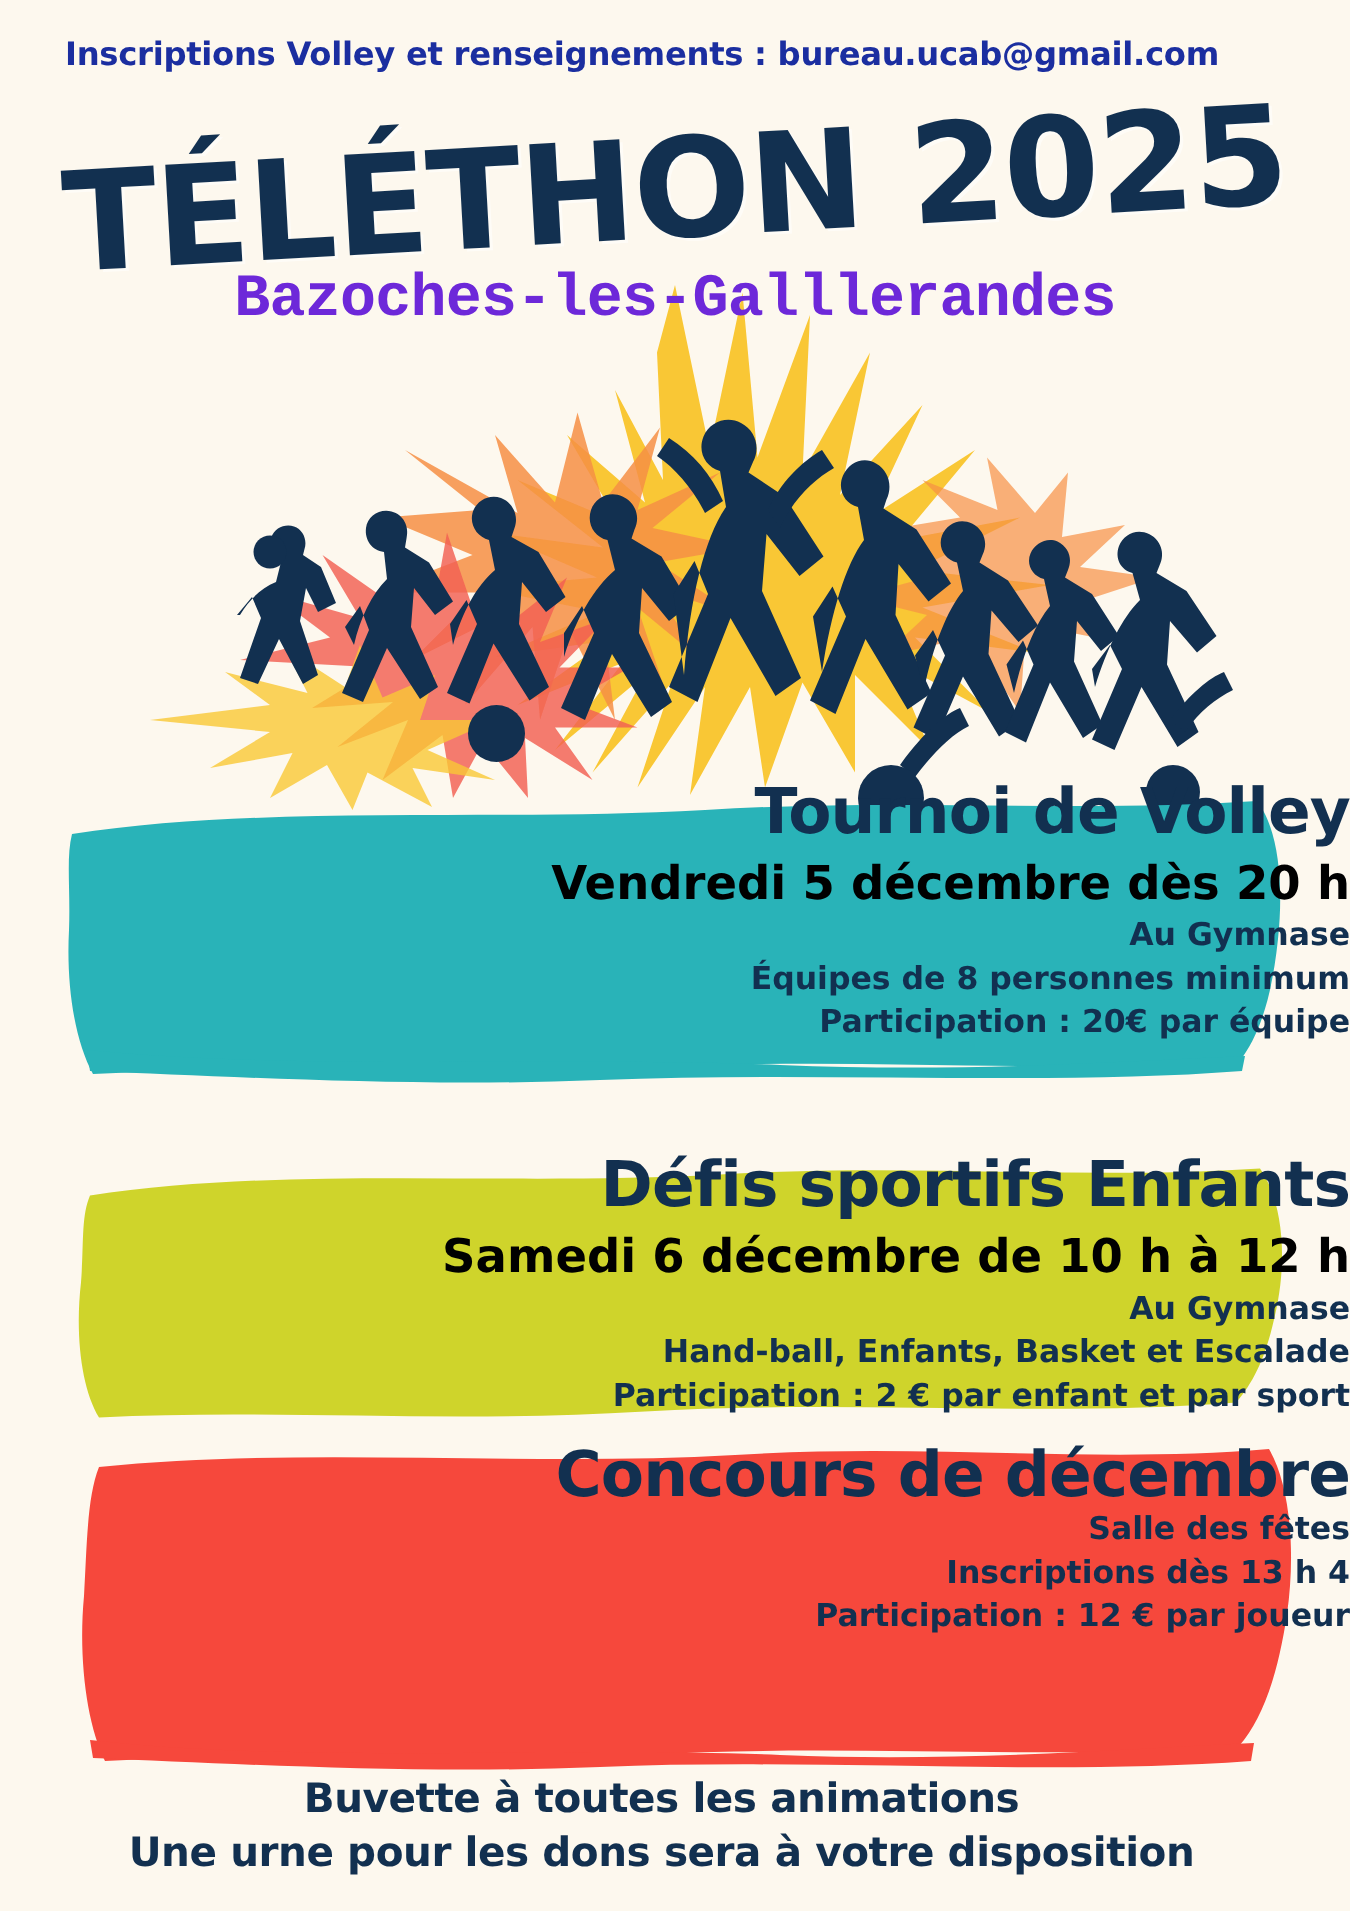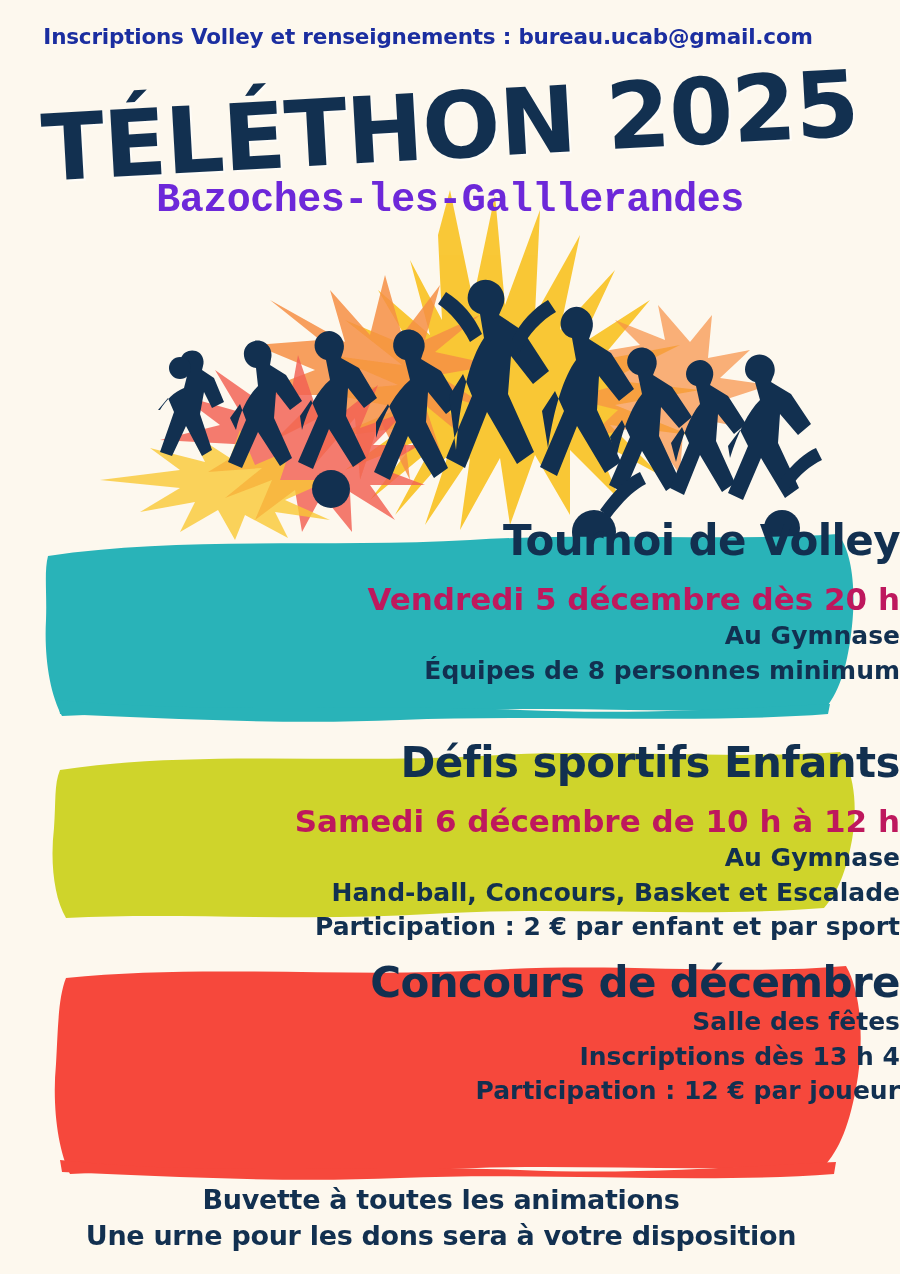--- a/index.html
+++ b/index.html
@@ -113,9 +113,9 @@
     font-family: "DejaVu Sans", sans-serif;
     font-weight: bold;
     font-size: 31px;
-    color: #be185d;
+    color: #000000;
     line-height: 1.22;
-    margin-top: 18px;
+    margin-top: 8px;
   }
   .event-line {
     font-family: "DejaVu Sans", sans-serif;

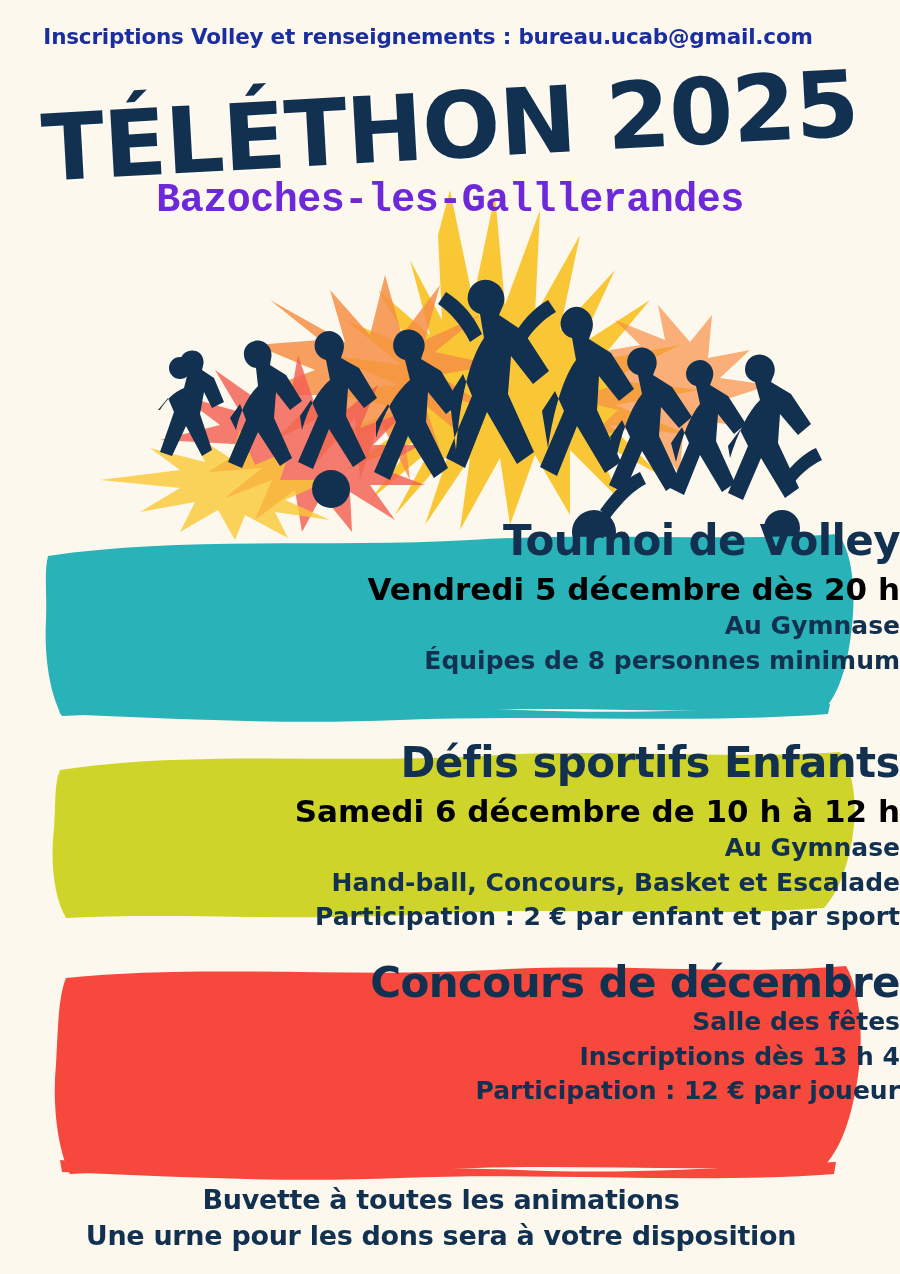--- a/index.html
+++ b/index.html
@@ -120,7 +120,7 @@
   .event-line {
     font-family: "DejaVu Sans", sans-serif;
     font-weight: bold;
-    font-size: 25px;
+    font-size: 21px;
     color: #123050;
     line-height: 1.38;
   }

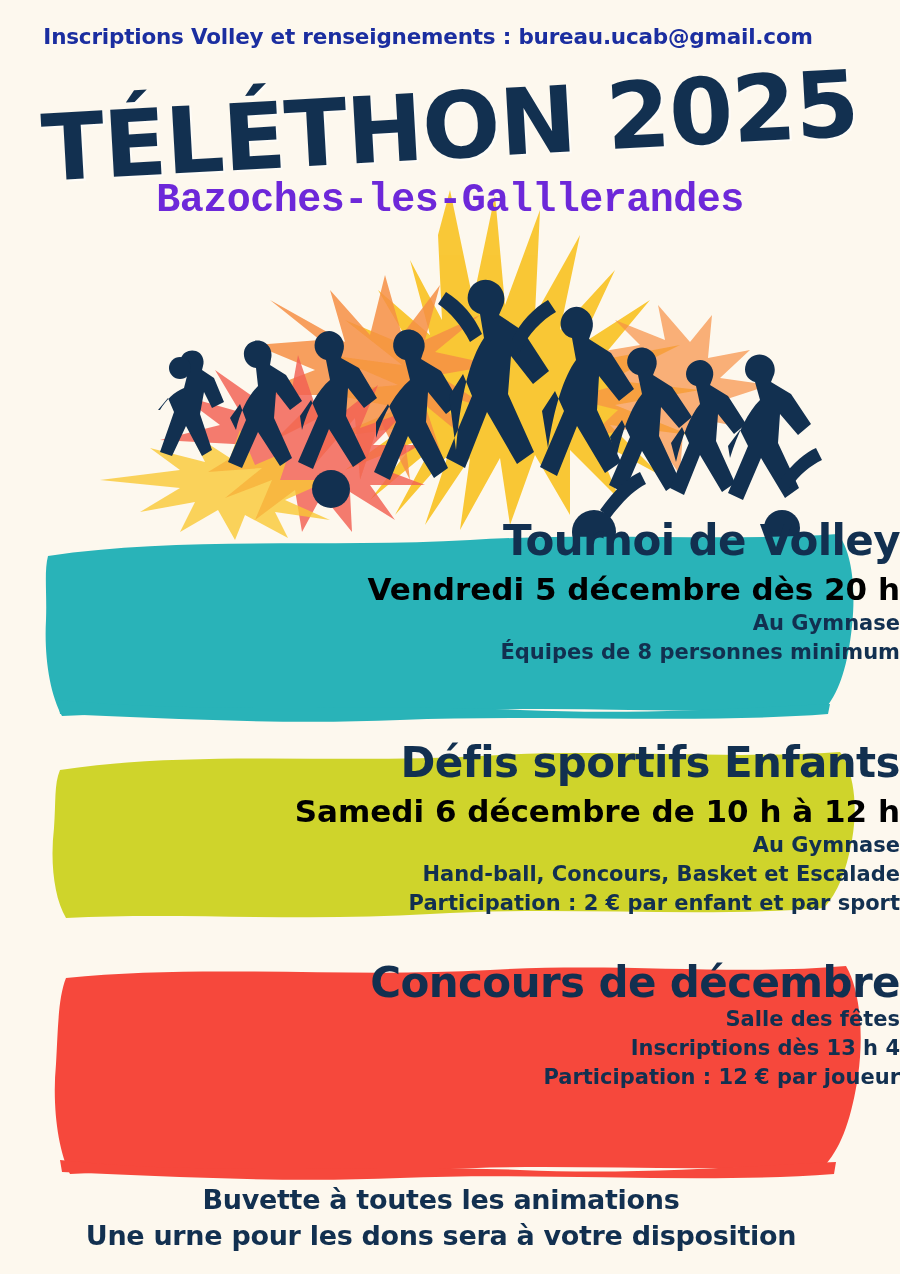--- a/index.html
+++ b/index.html
@@ -217,6 +217,7 @@
       <div class="event-when">Vendredi 5 décembre dès 20 h</div>
       <div class="event-line">Au Gymnase</div>
       <div class="event-line">Équipes de 8 personnes minimum</div>
+      <div class="event-line">Participation : 20€ par équipe</div>
     </div>
   </div>
 

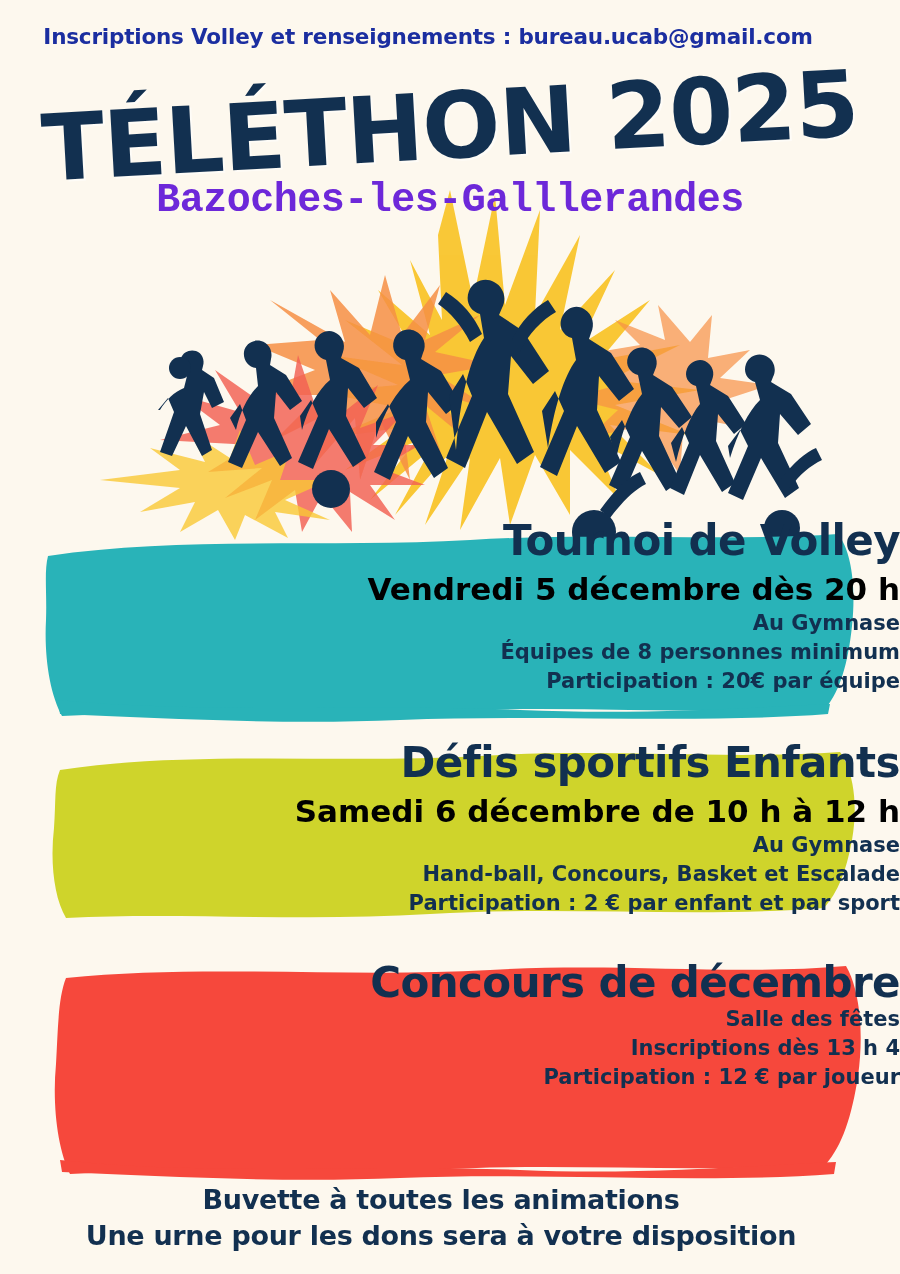--- a/index.html
+++ b/index.html
@@ -126,7 +126,7 @@
   }
 
   #event-volley { top: 518px; }
-  #event-defis  { top: 740px; }
+  #event-defis  { top: 767px; }
   #event-chaloupee { top: 960px; }
 
   

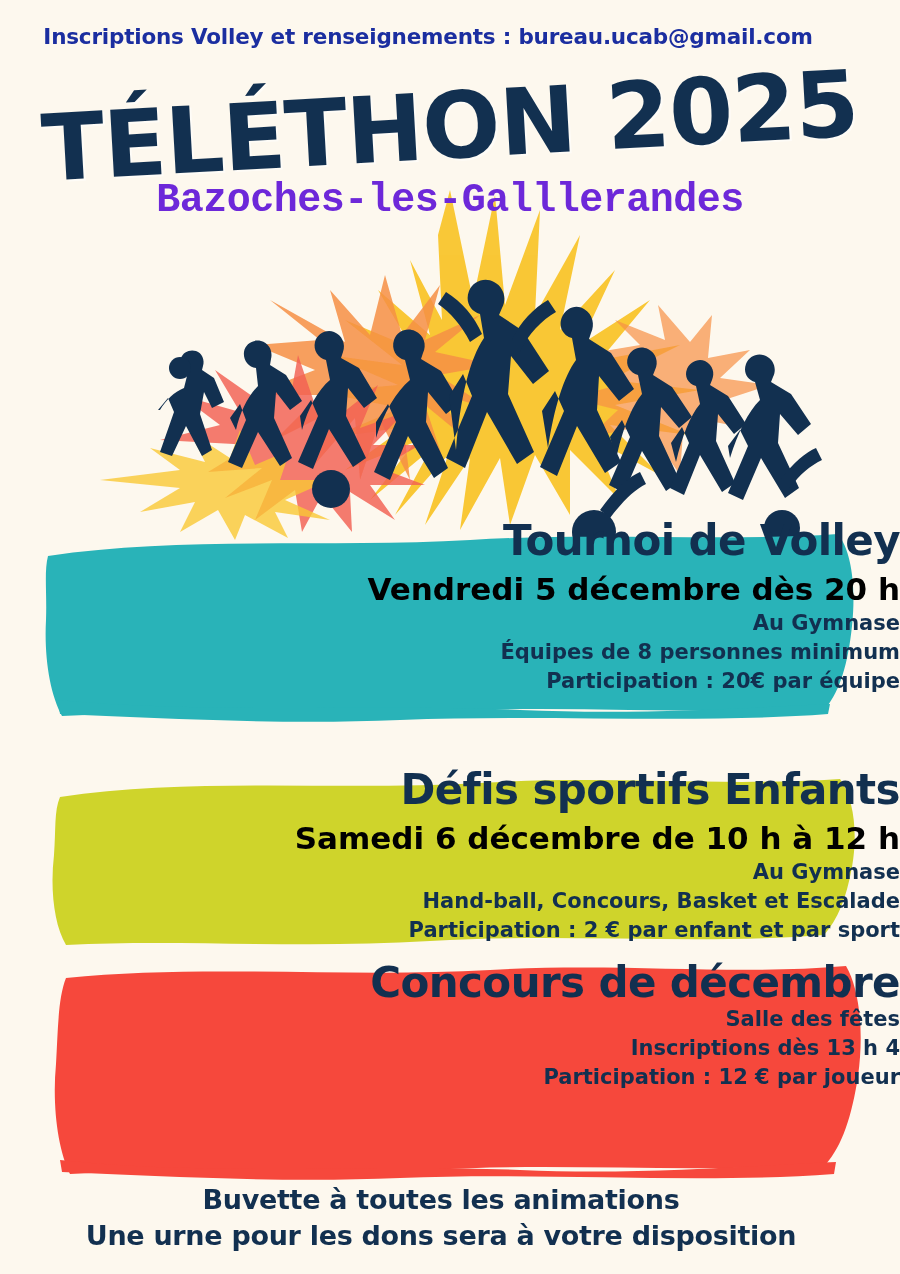--- a/index.html
+++ b/index.html
@@ -229,7 +229,7 @@
       <div class="event-title">Défis sportifs Enfants</div>
       <div class="event-when">Samedi 6 décembre de 10 h à 12 h</div>
       <div class="event-line">Au Gymnase</div>
-      <div class="event-line">Hand-ball, Concours, Basket et Escalade</div>
+      <div class="event-line">Hand-ball, Enfants, Basket et Escalade</div>
       <div class="event-line">Participation : 2 € par enfant et par sport</div>
     </div>
   </div>

